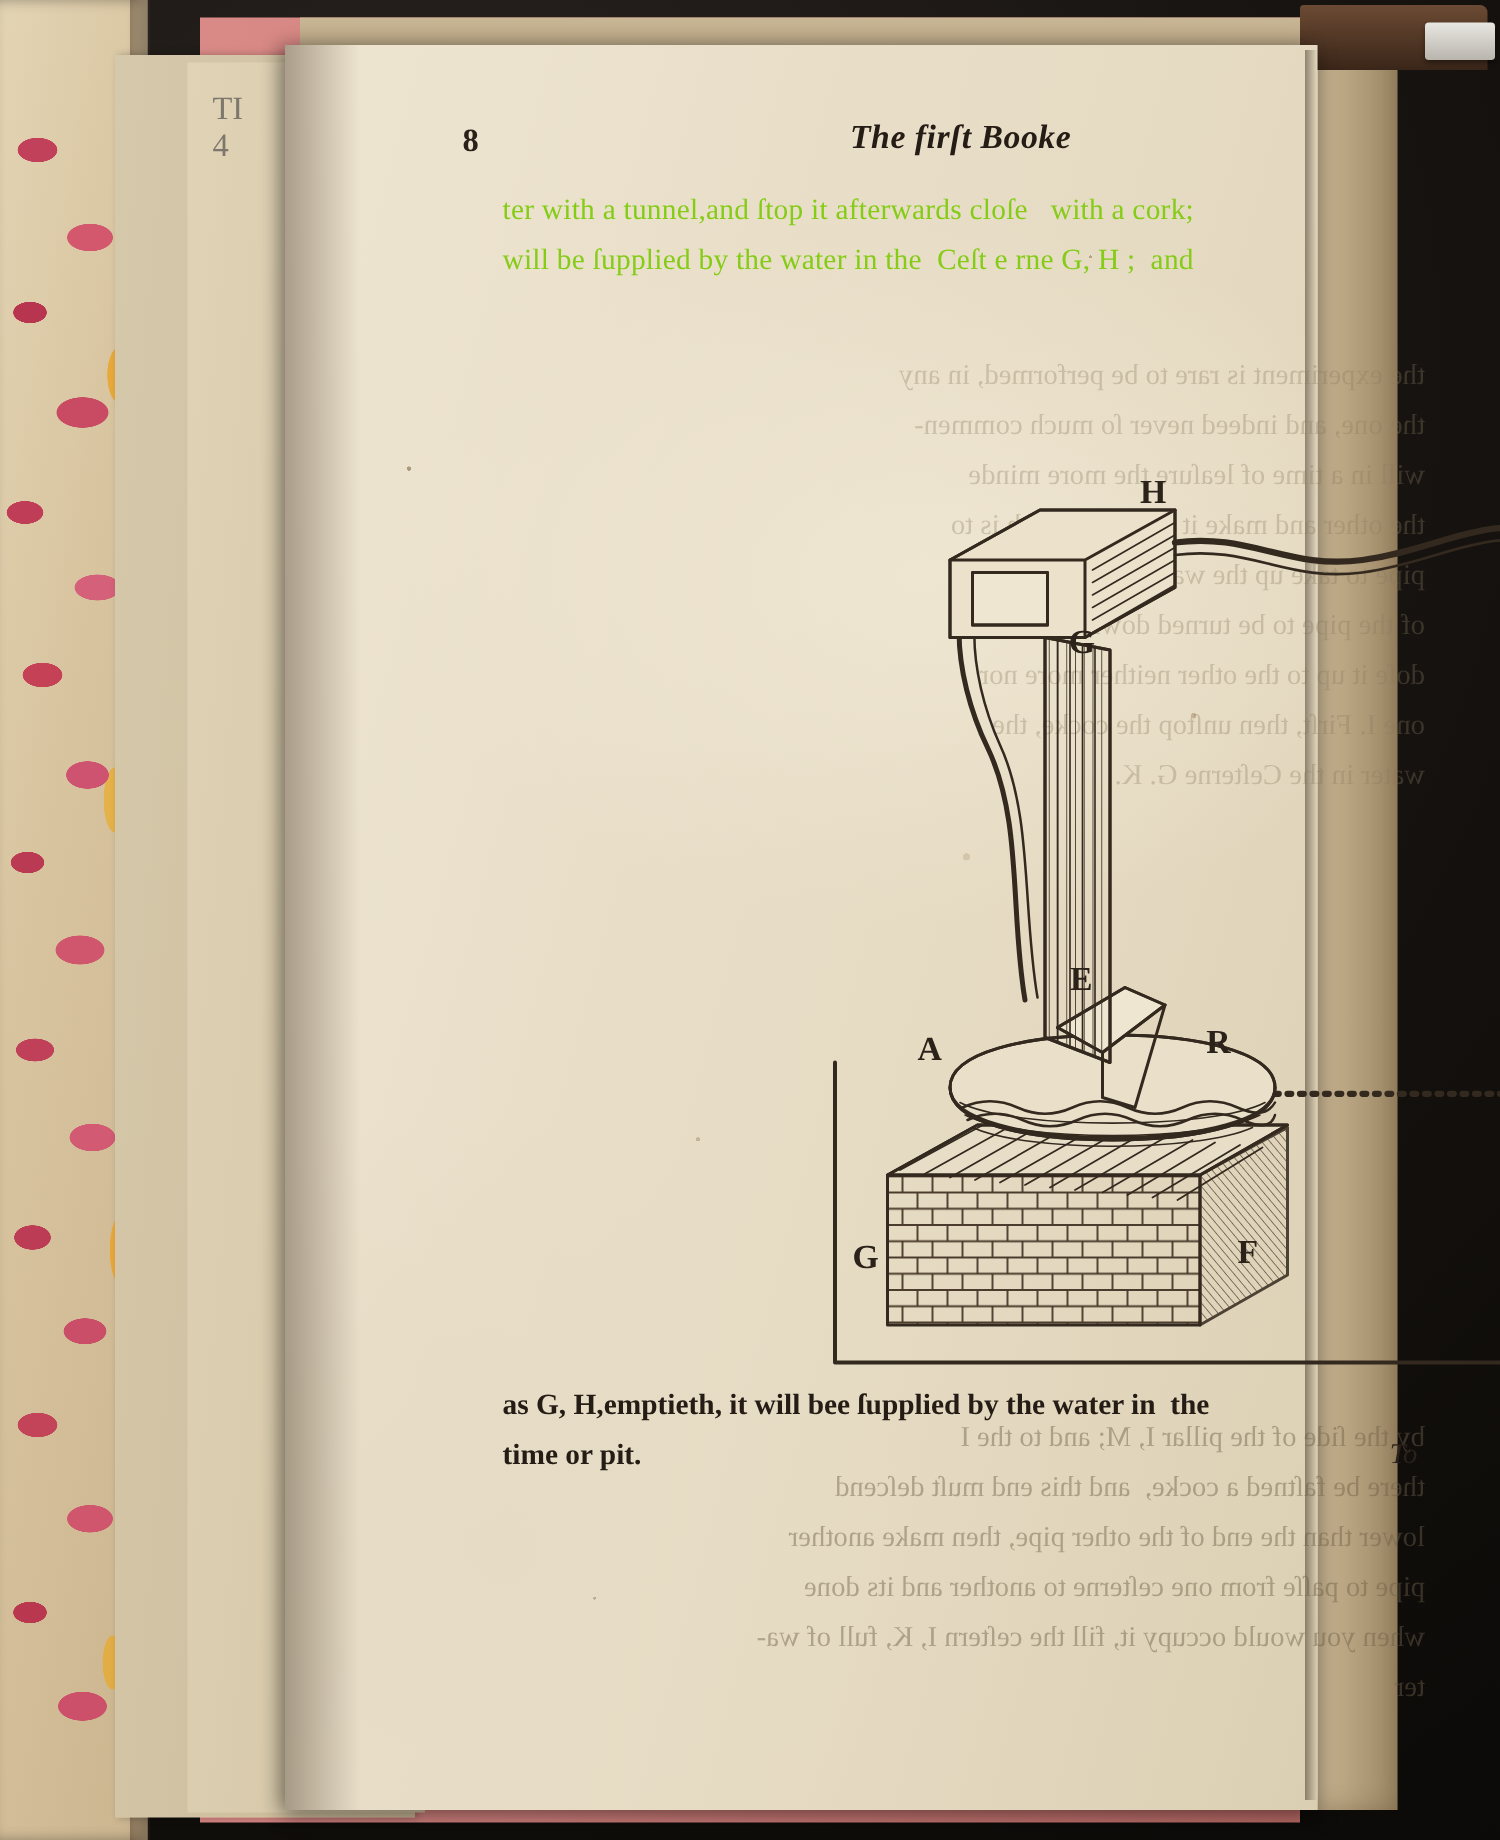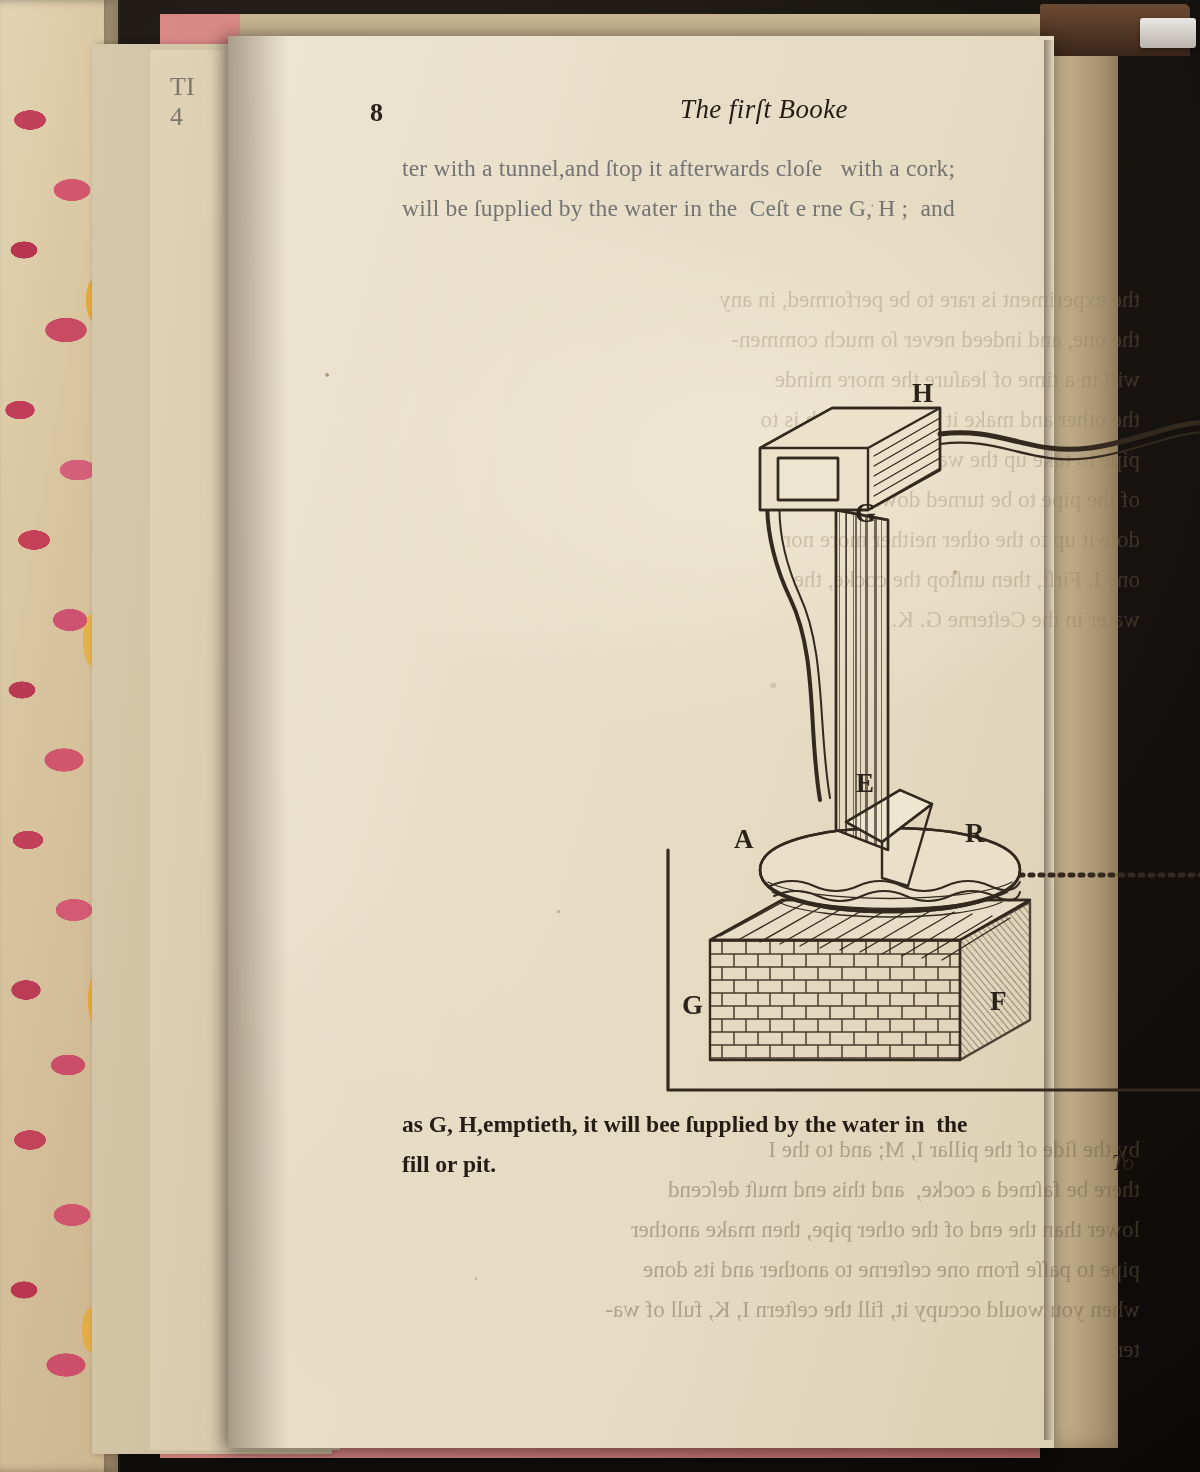--- a/index.html
+++ b/index.html
@@ -91,7 +91,7 @@
   .pagearea{position:absolute;left:350px;top:60px;width:810px;height:1330px;}
   .folio{position:absolute;left:20px;top:38px;font-size:26px;font-weight:bold;color:#2a211a;}
   .runhead{position:absolute;left:330px;top:34px;font-size:27px;font-style:italic;
-      font-weight:normal;color:#241c15;letter-spacing:.4px;}
+      font-weight:bold;color:#241c15;letter-spacing:.4px;}
 
   .body{position:absolute;left:52px;top:88px;width:740px;color:#737373;
       font-size:23.5px;line-height:40px;letter-spacing:.2px;}

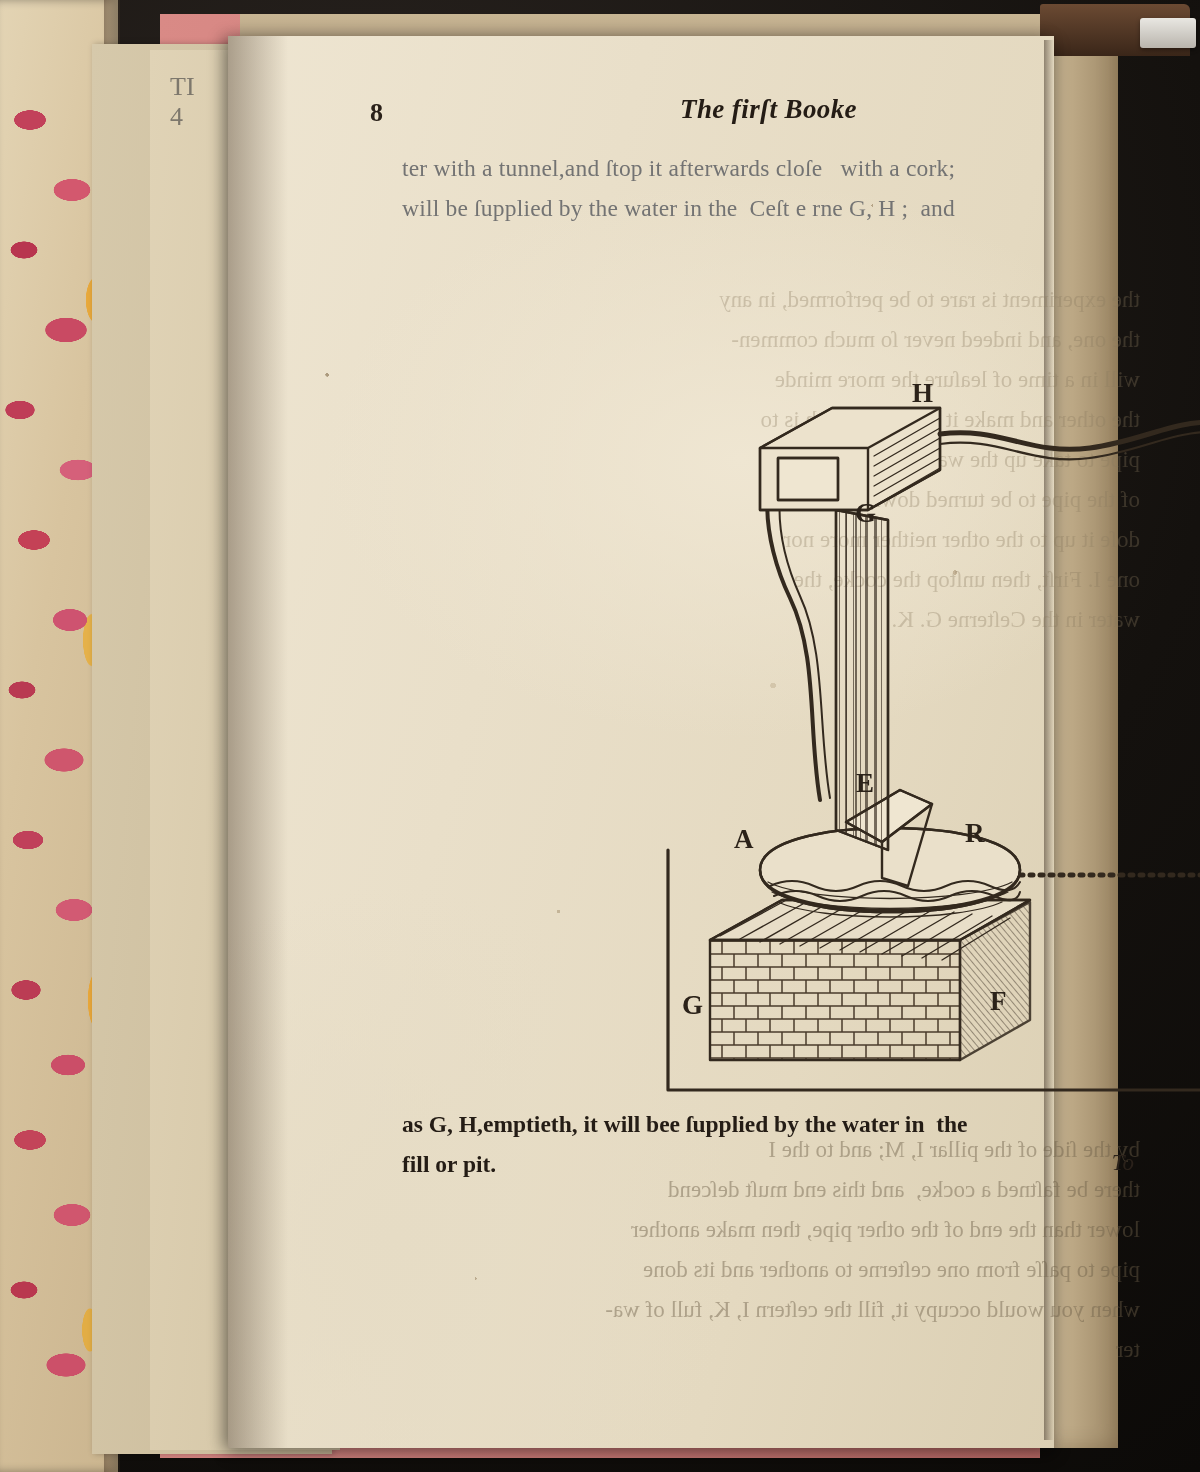--- a/index.html
+++ b/index.html
@@ -93,7 +93,7 @@
   .runhead{position:absolute;left:330px;top:34px;font-size:27px;font-style:italic;
       font-weight:bold;color:#241c15;letter-spacing:.4px;}
 
-  .body{position:absolute;left:52px;top:88px;width:740px;color:#737373;
+  .body{position:absolute;left:52px;top:88px;width:740px;color:#84cc16;
       font-size:23.5px;line-height:40px;letter-spacing:.2px;}
   .body .l{display:block;white-space:pre;}
 

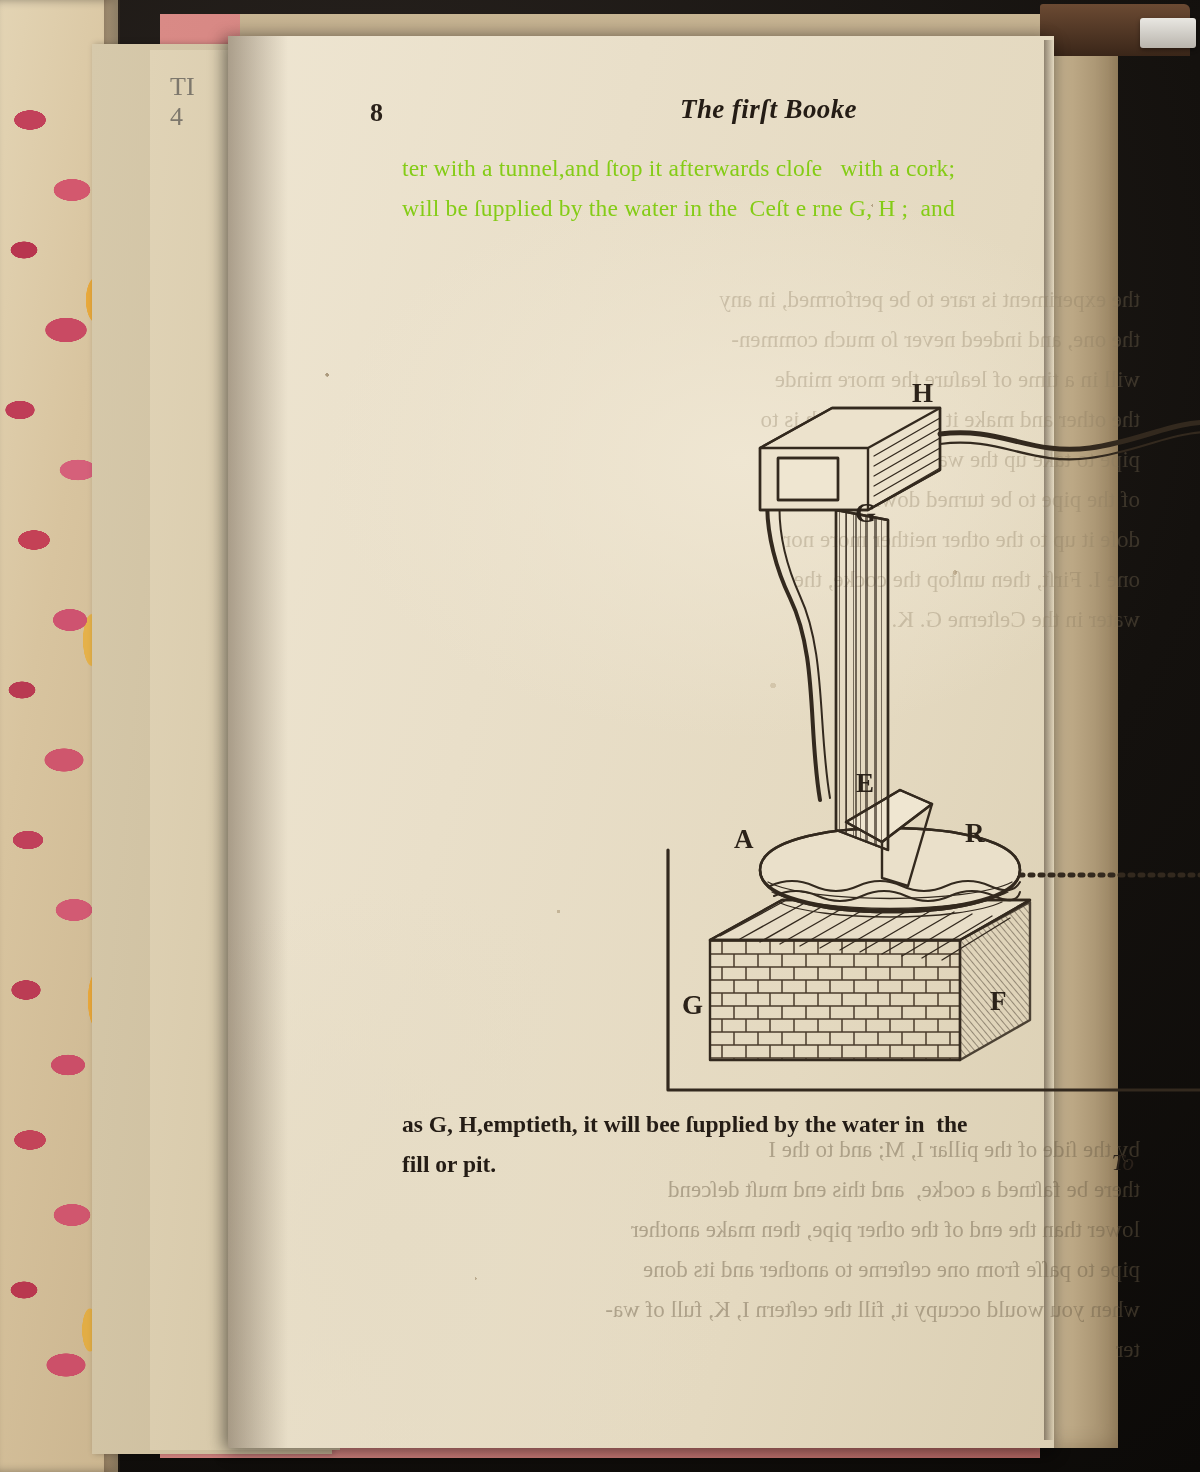--- a/index.html
+++ b/index.html
@@ -311,7 +311,7 @@
 
     <div class="caption">
       <span class="l">as G, H,emptieth, it will bee ſupplied by the water in  the</span>
-      <span class="l">fill or pit.</span>
+      <span class="l">time or pit.</span>
     </div>
 
     <div class="catchword">To</div>

